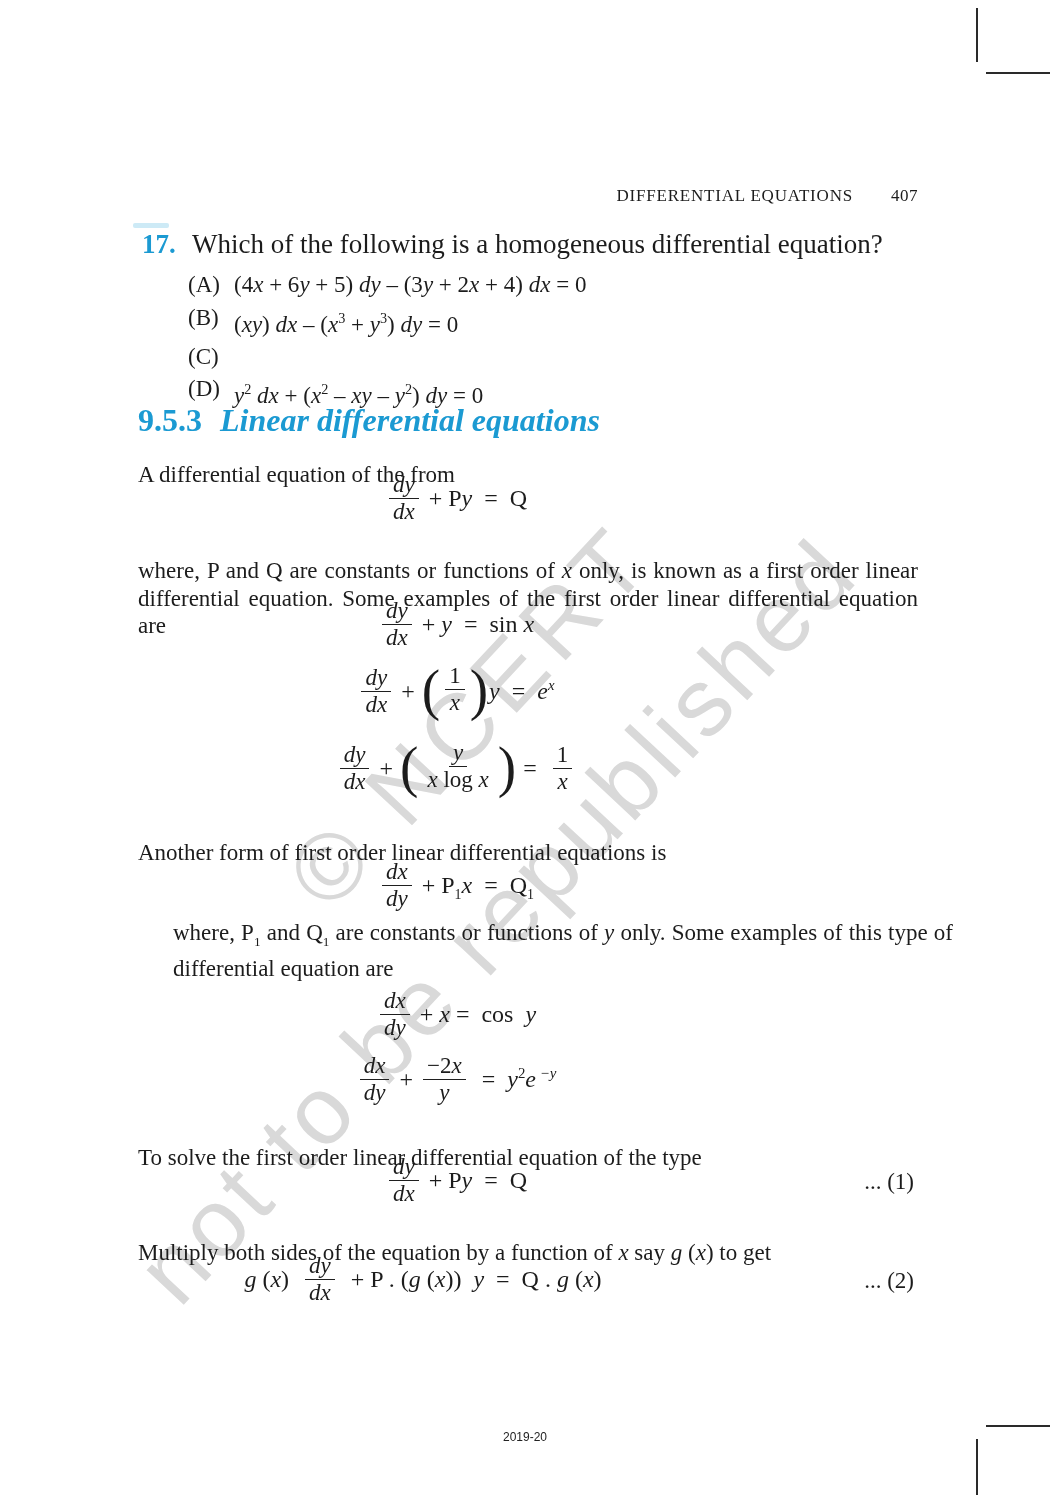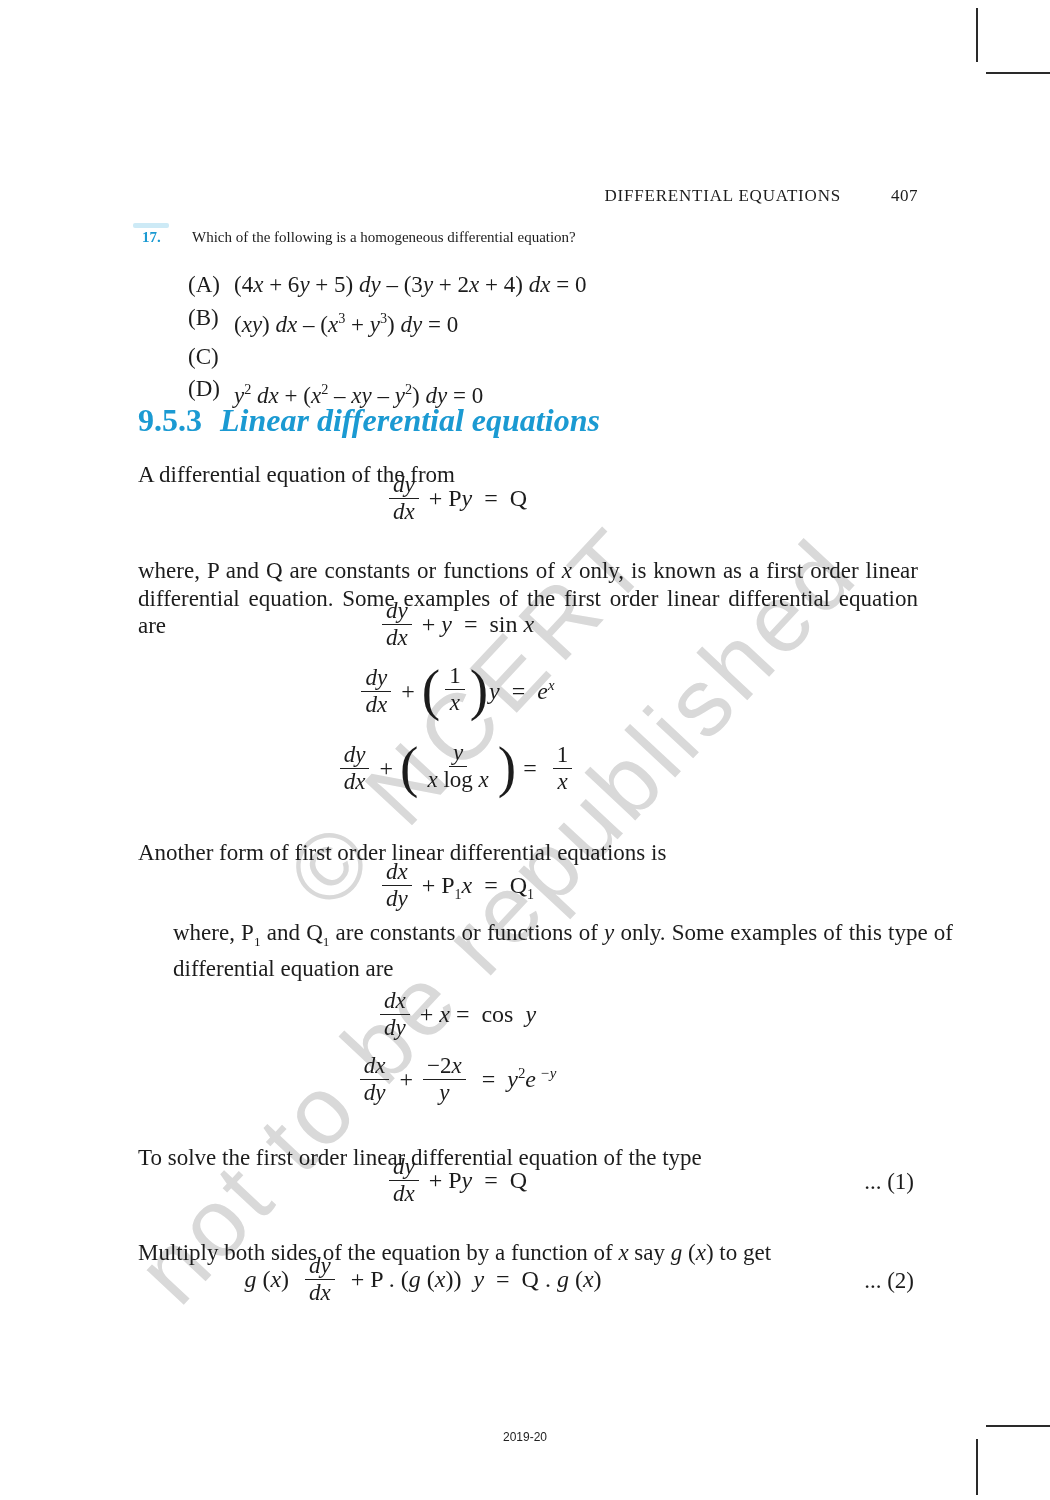--- a/index.html
+++ b/index.html
@@ -27,7 +27,7 @@
 
   
   .b-header{top:186px;display:flex;justify-content:flex-end;align-items:flex-start;
-            gap:50px;font-size:17px;letter-spacing:0.8px;}
+            gap:38px;font-size:17px;letter-spacing:0.8px;}
   .b-header .pgnum{letter-spacing:0.5px;}
 
   

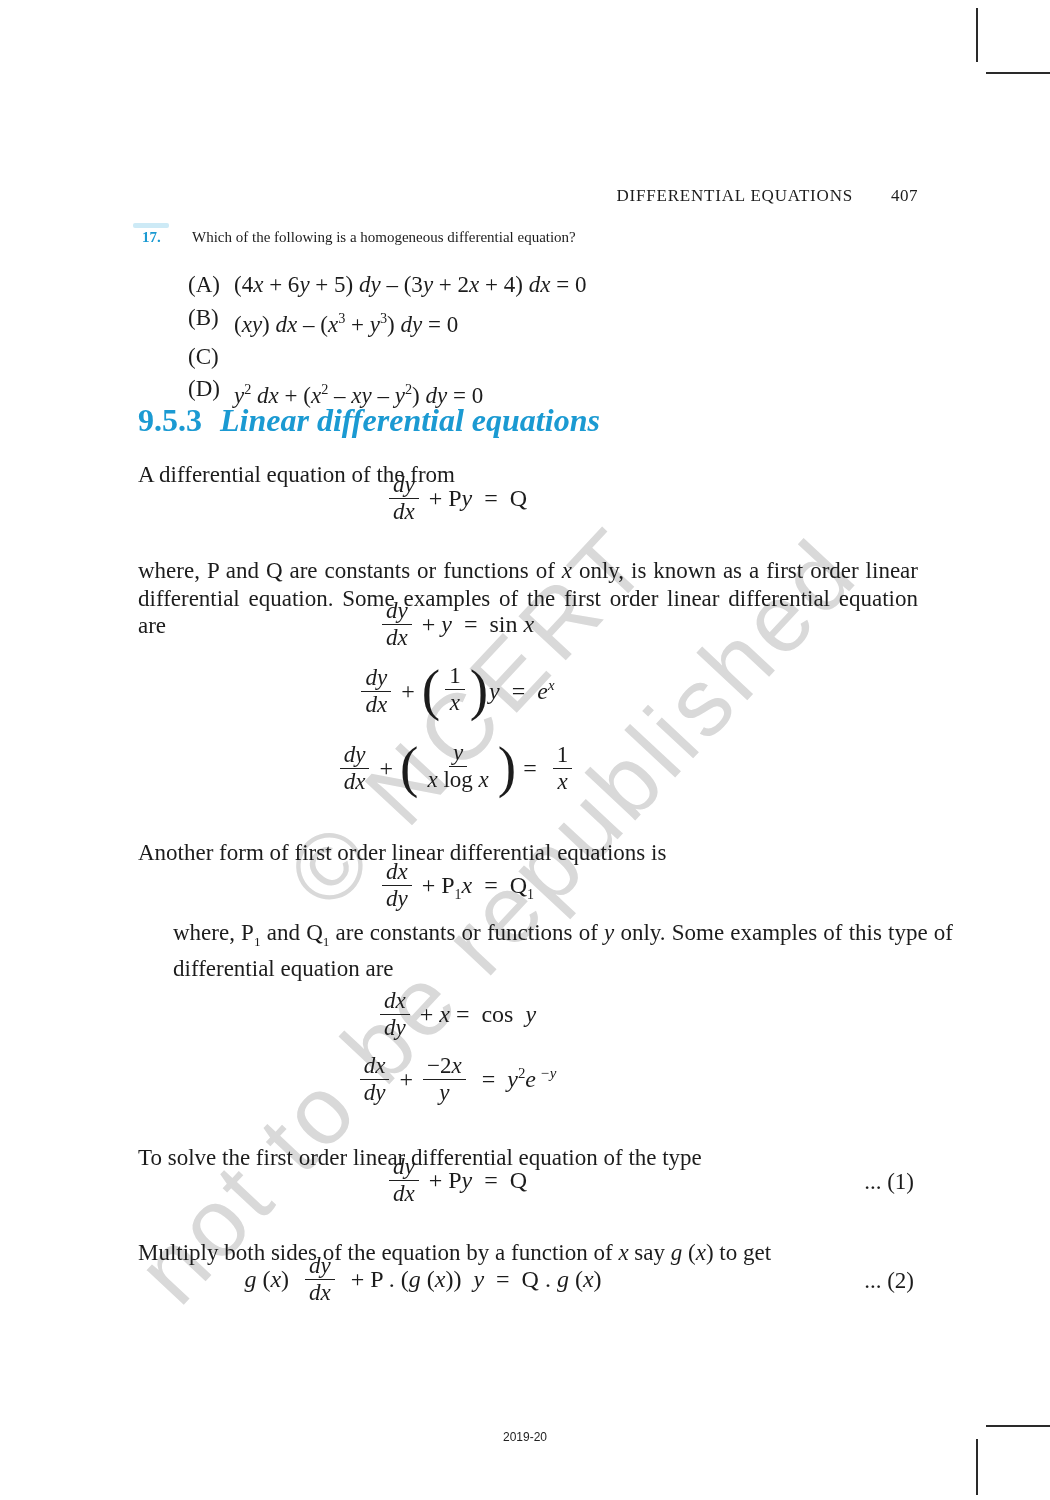--- a/index.html
+++ b/index.html
@@ -31,7 +31,7 @@
   .b-header .pgnum{letter-spacing:0.5px;}
 
   
-  .b-question{top:229px;font-size:15px;display:flex;}
+  .b-question{top:229px;font-size:27px;display:flex;}
   .qnum{color:var(--blue);font-weight:bold;width:50px;flex:0 0 50px;padding-left:4px;}
   .b-options{top:269px;font-size:23px;padding-left:50px;}
   .opt-row{display:flex;line-height:32.5px;white-space:pre;}

